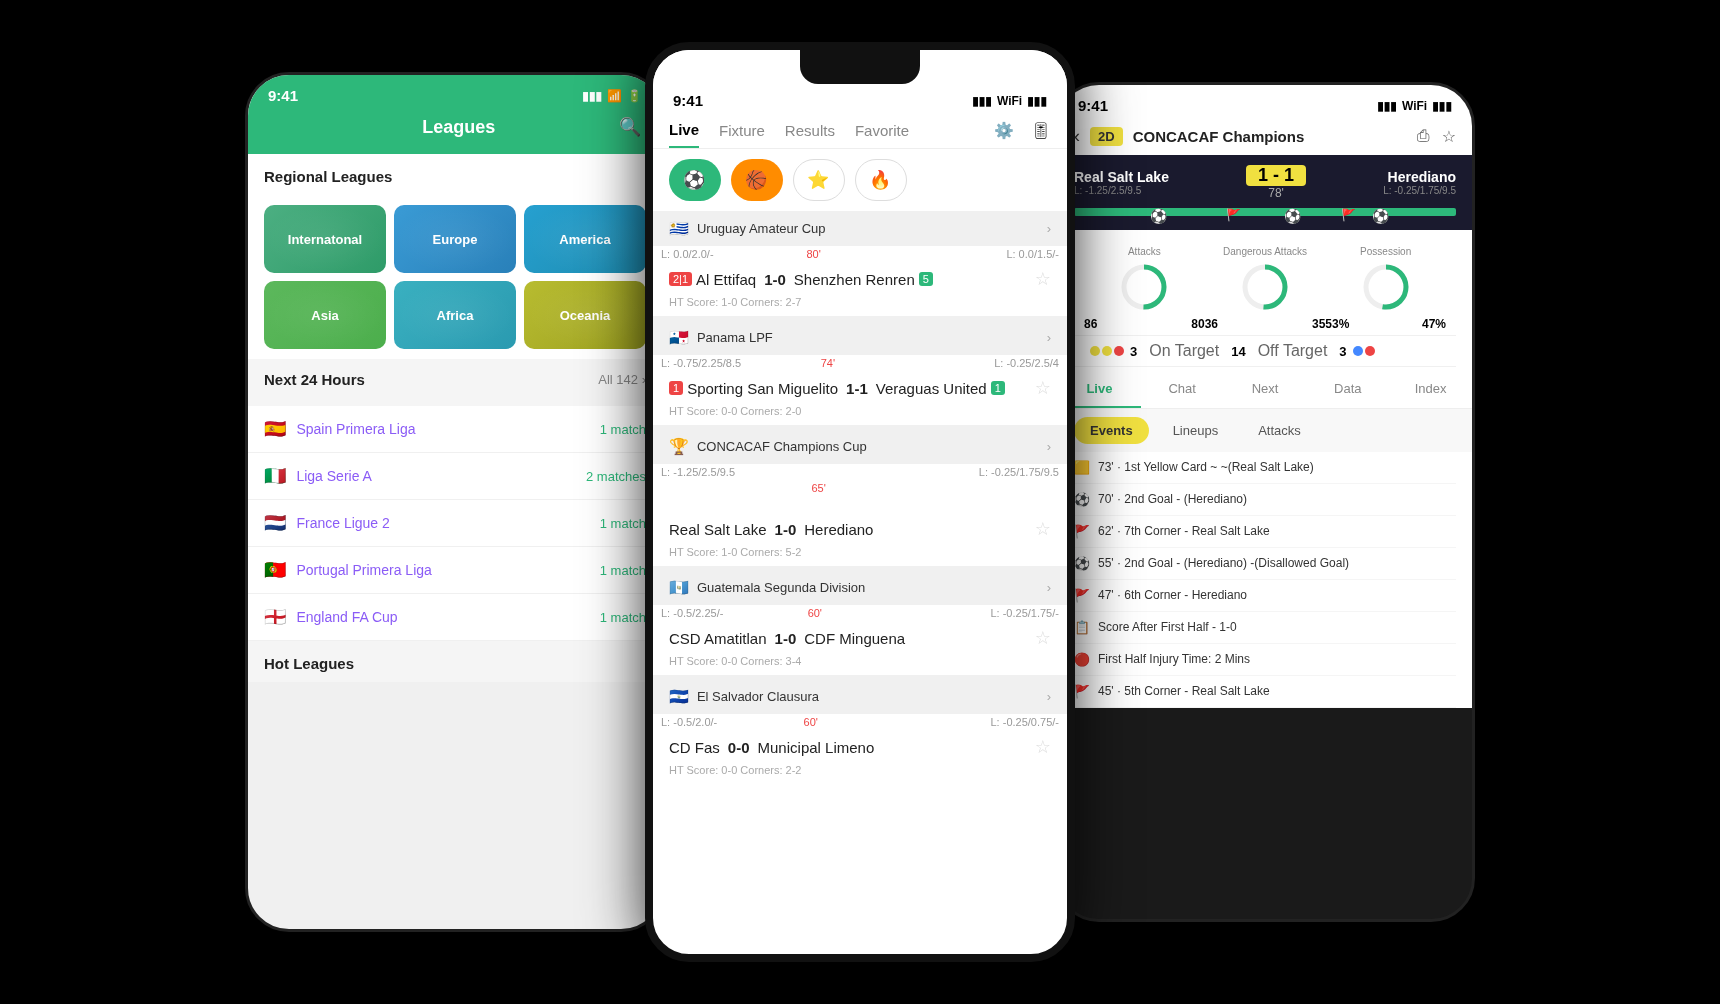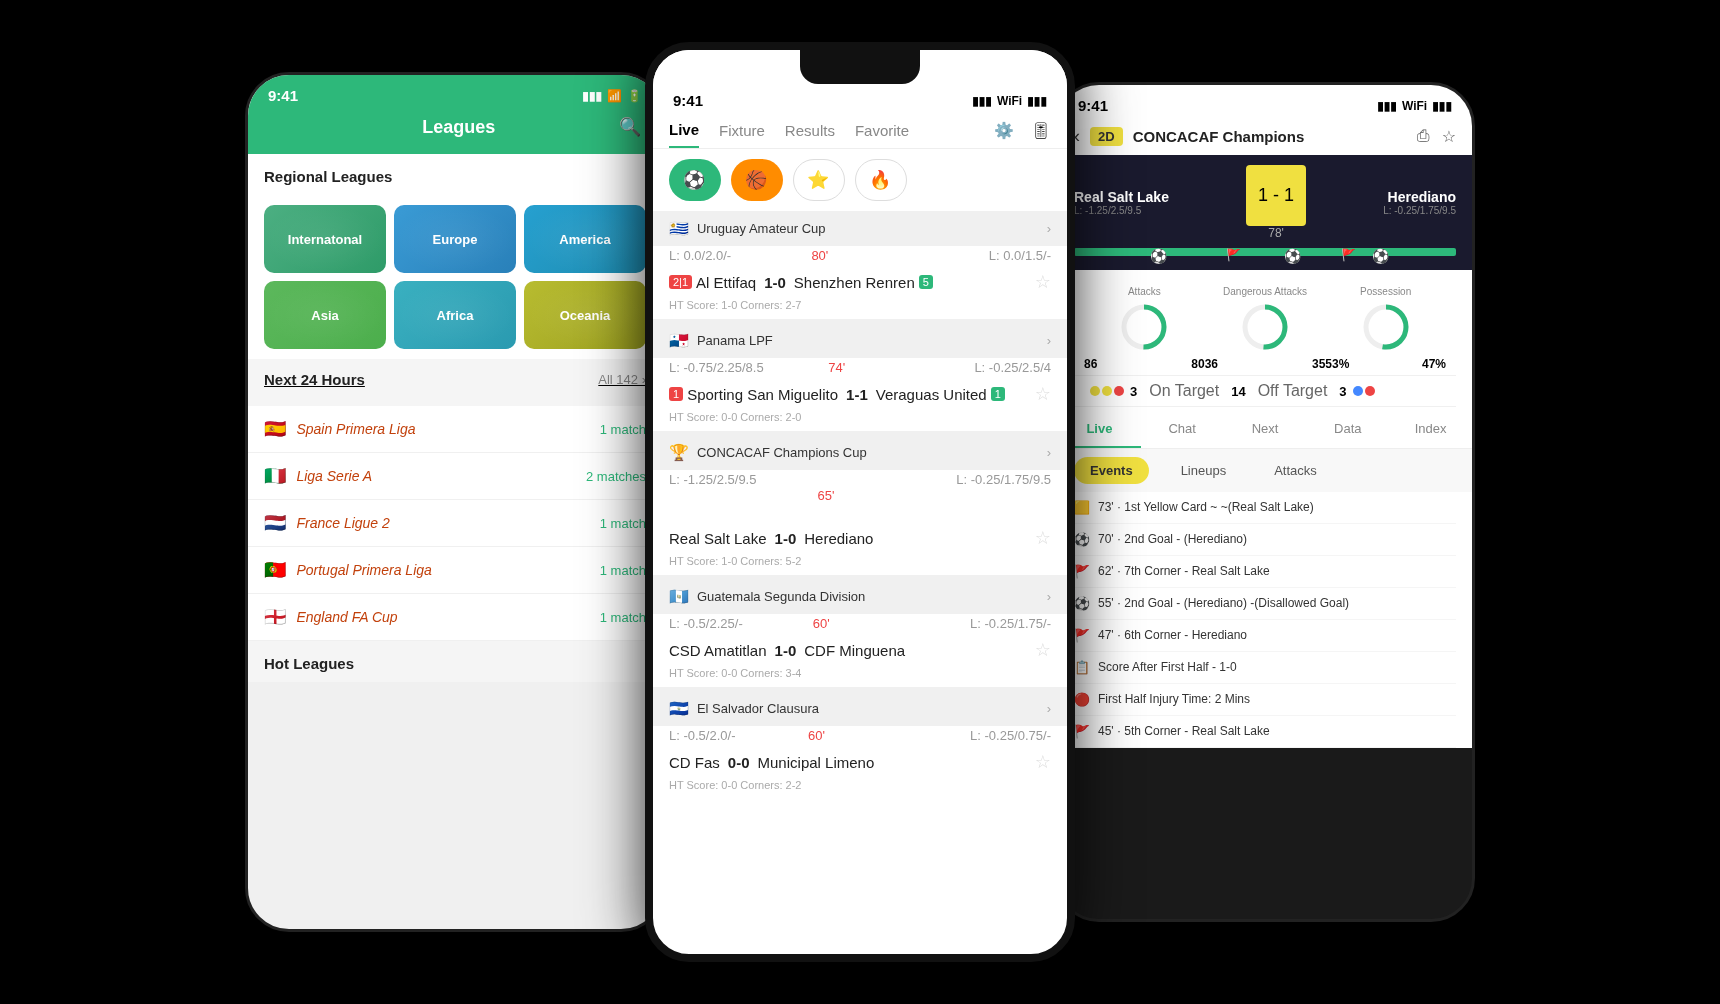--- a/index.html
+++ b/index.html
@@ -321,9 +321,9 @@
       text-align: center;
       background: #f0e040;
       color: #000;
-      font-weight: 400;
+      font-weight: 700;
       font-size: 18px;
-      padding: 20px 12px;
+      padding: 0 12px;
       border-radius: 4px;
     }
     .sb-time { font-size: 12px; color: #aaa; text-align: center; }

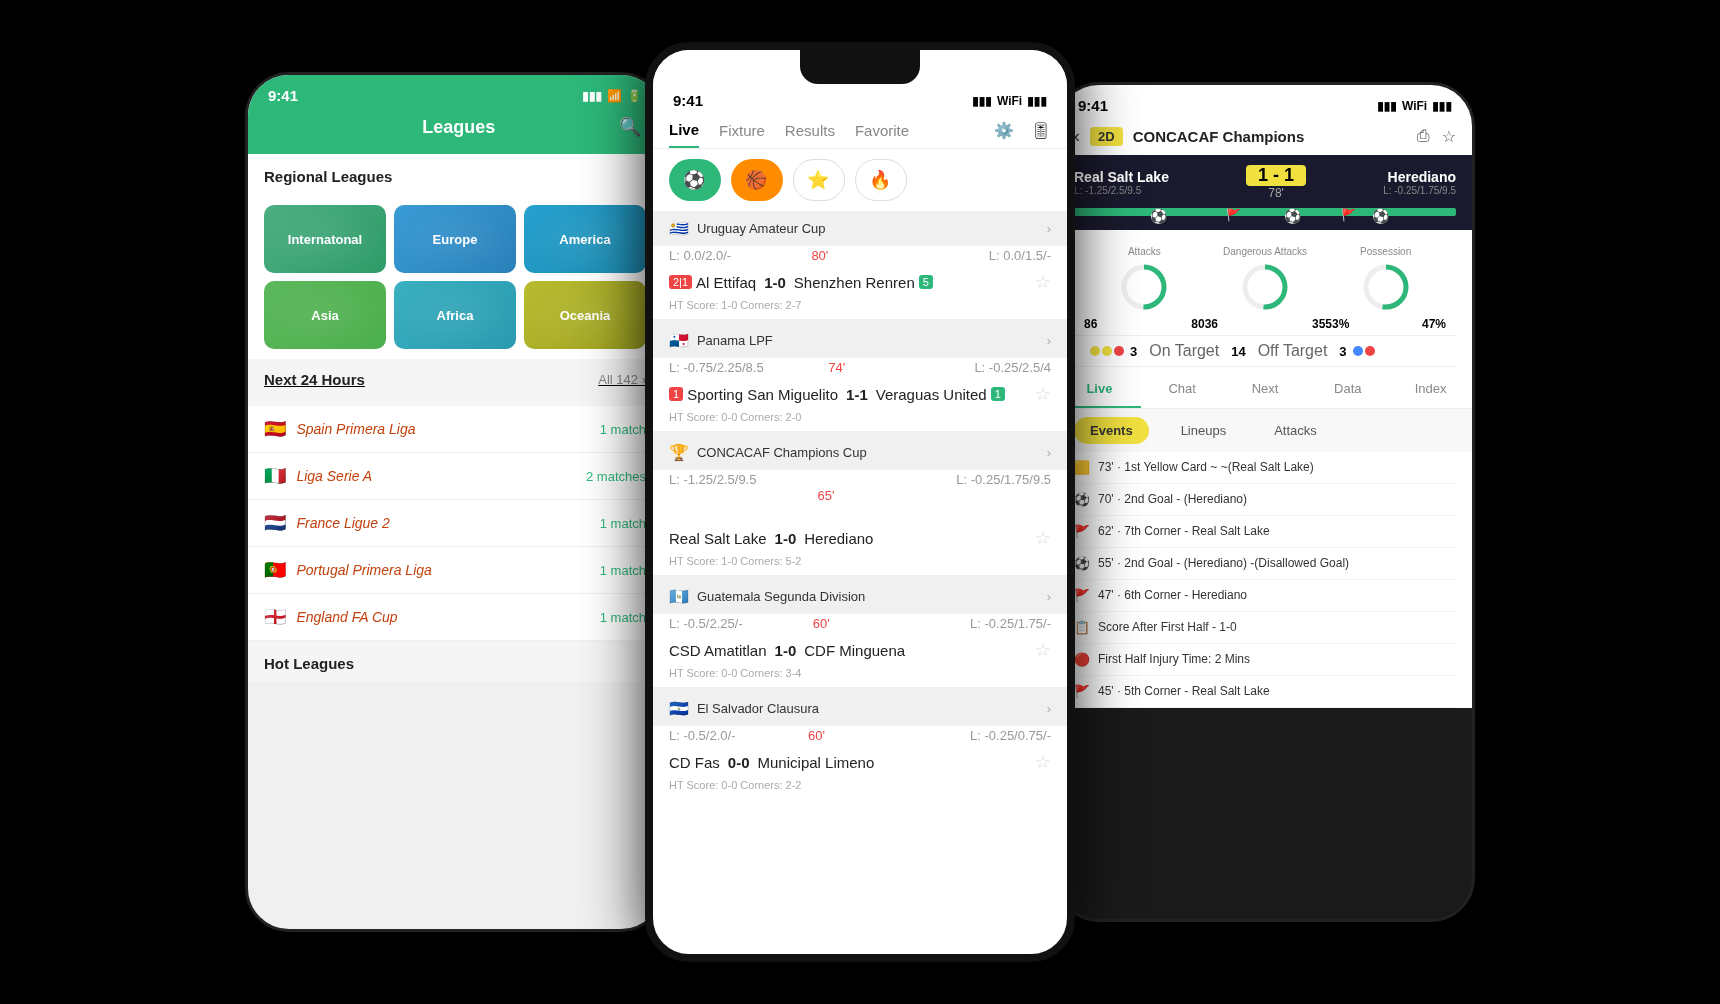--- a/index.html
+++ b/index.html
@@ -237,8 +237,8 @@
     .match-section-header .chevron { margin-left: auto; color: #aaa; }
     .match-odds-row {
       display: flex;
-      padding: 2px 16px;
-      font-size: 13px;
+      padding: 2px 8px;
+      font-size: 11px;
       color: #999;
       background: #fff;
     }

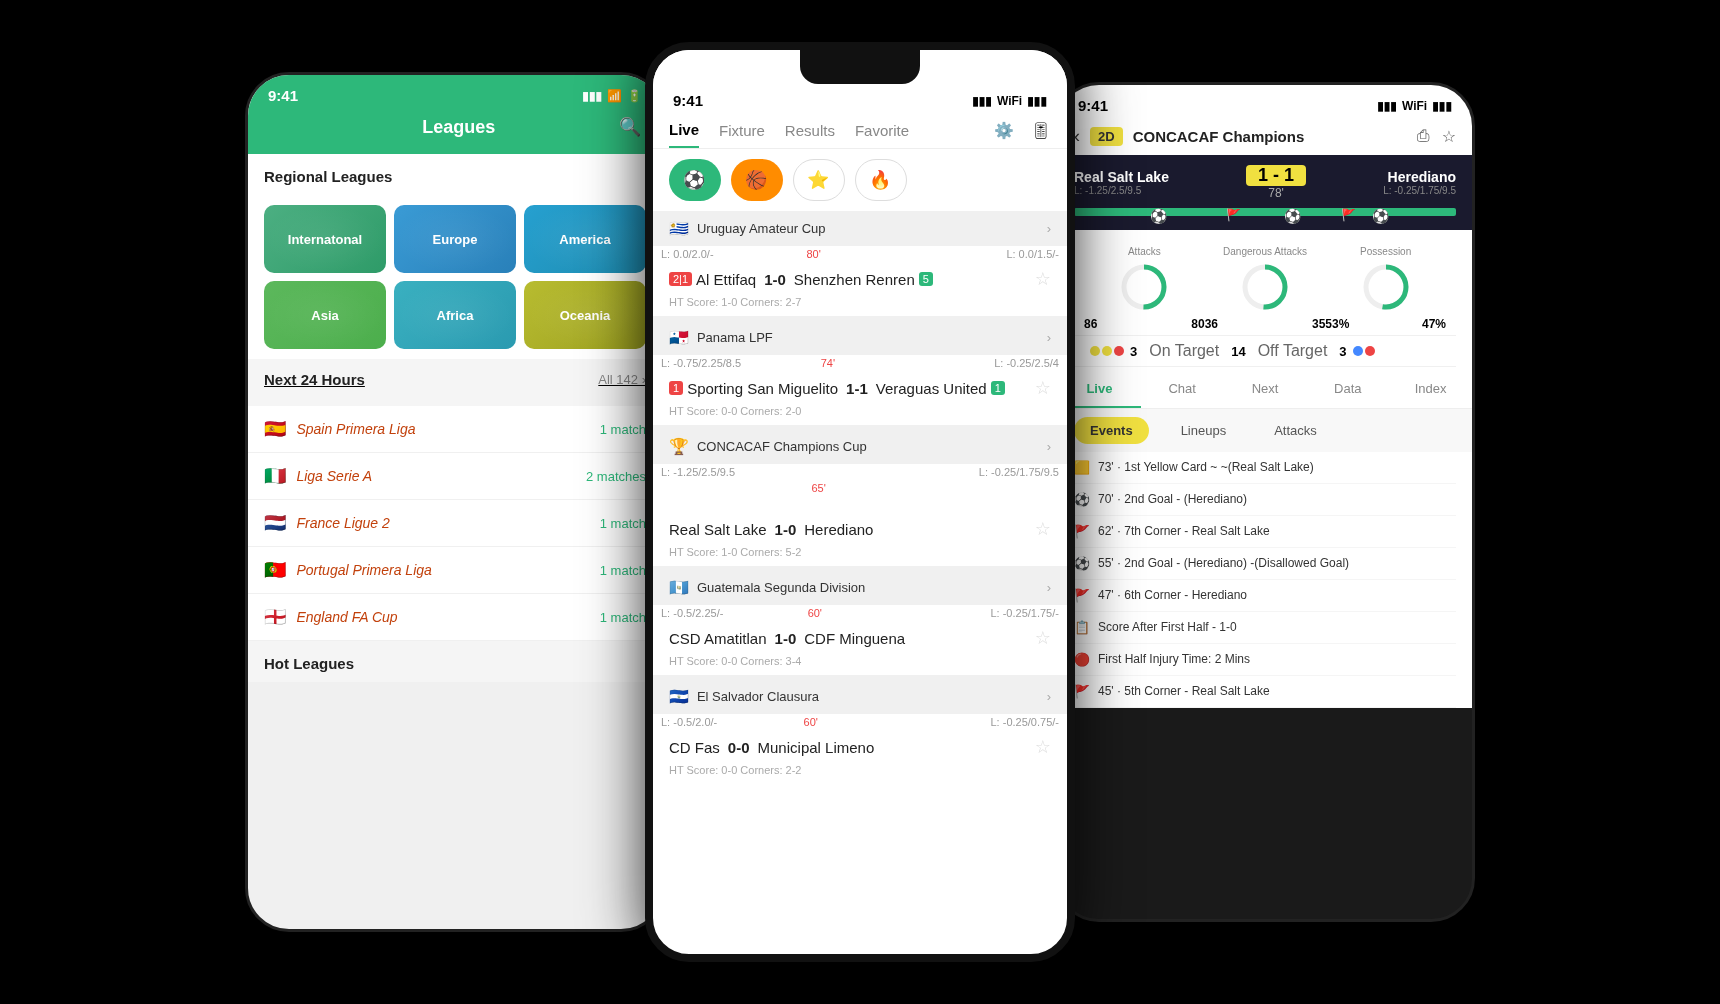--- a/index.html
+++ b/index.html
@@ -139,7 +139,6 @@
     .next24-section {
       padding: 12px 16px 8px;
       background: #f5f5f5;
-      text-decoration: underline;
     }
     .next24-header {
       display: flex;

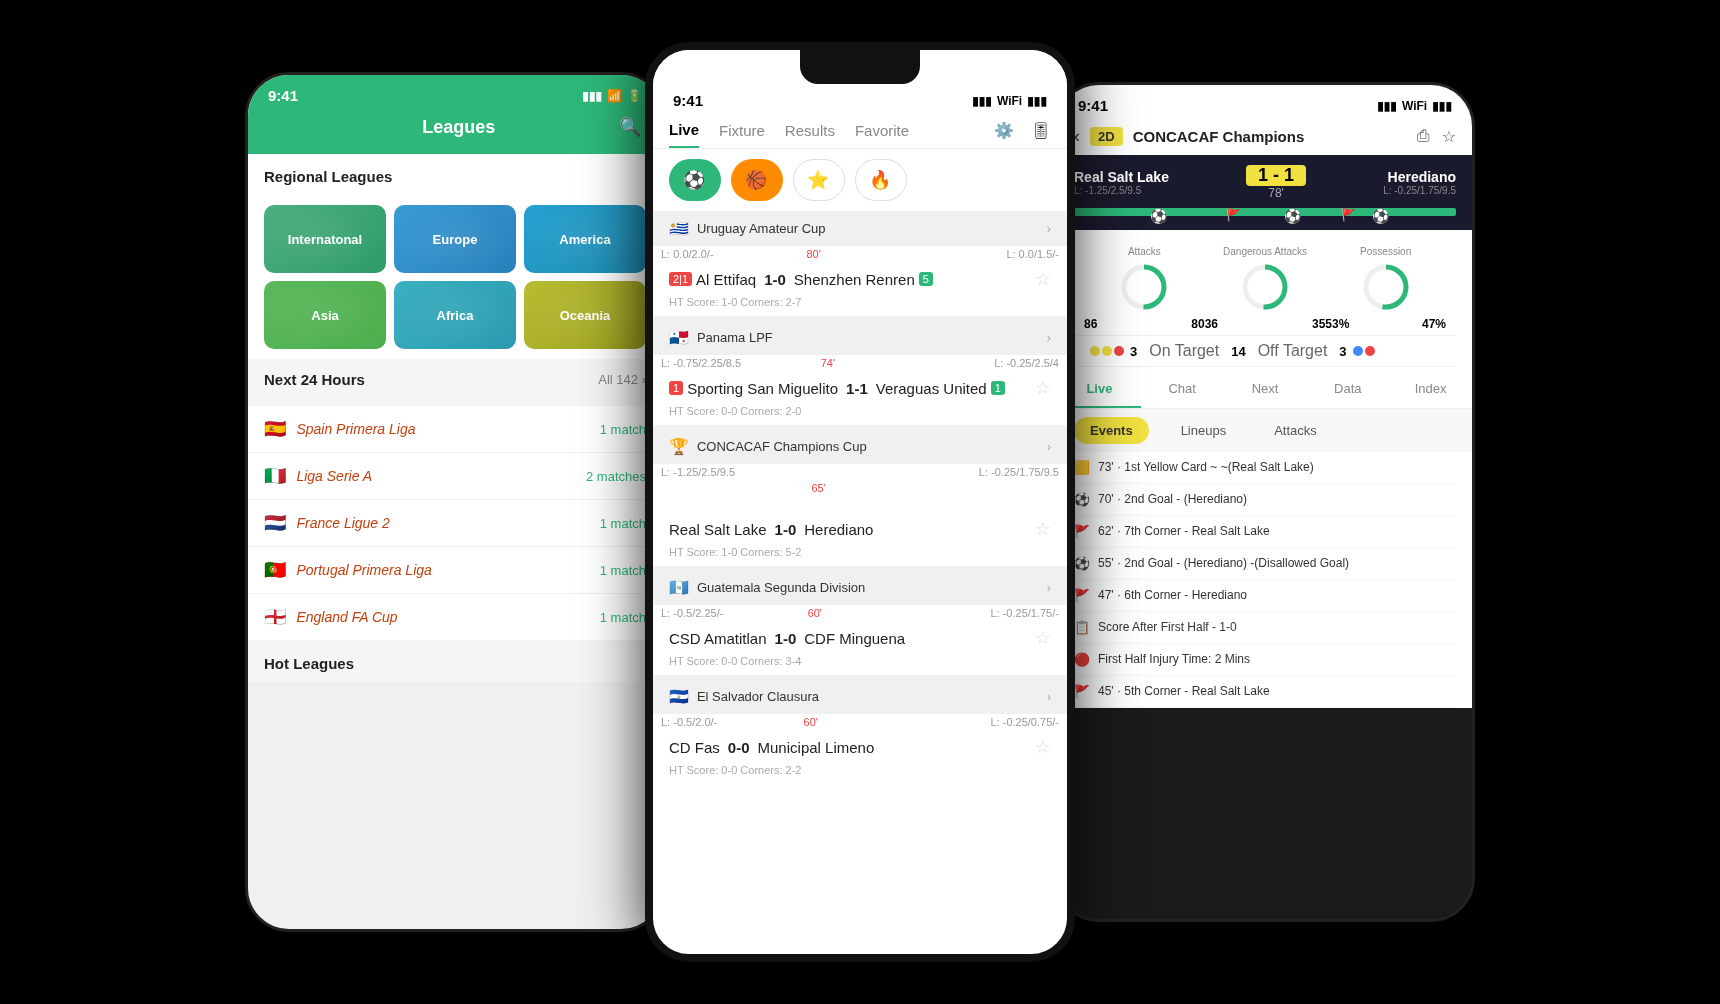--- a/index.html
+++ b/index.html
@@ -157,7 +157,7 @@
       border-bottom: 1px solid #f0f0f0;
     }
     .match-flag { font-size: 18px; margin-right: 10px; }
-    .match-name { font-size: 14px; color: #c2410c; flex: 1; font-style: italic; }
+    .match-name { font-size: 14px; color: #8b5cf6; flex: 1; }
     .match-count { font-size: 13px; color: #2db87a; }
 
     .hot-leagues-title {

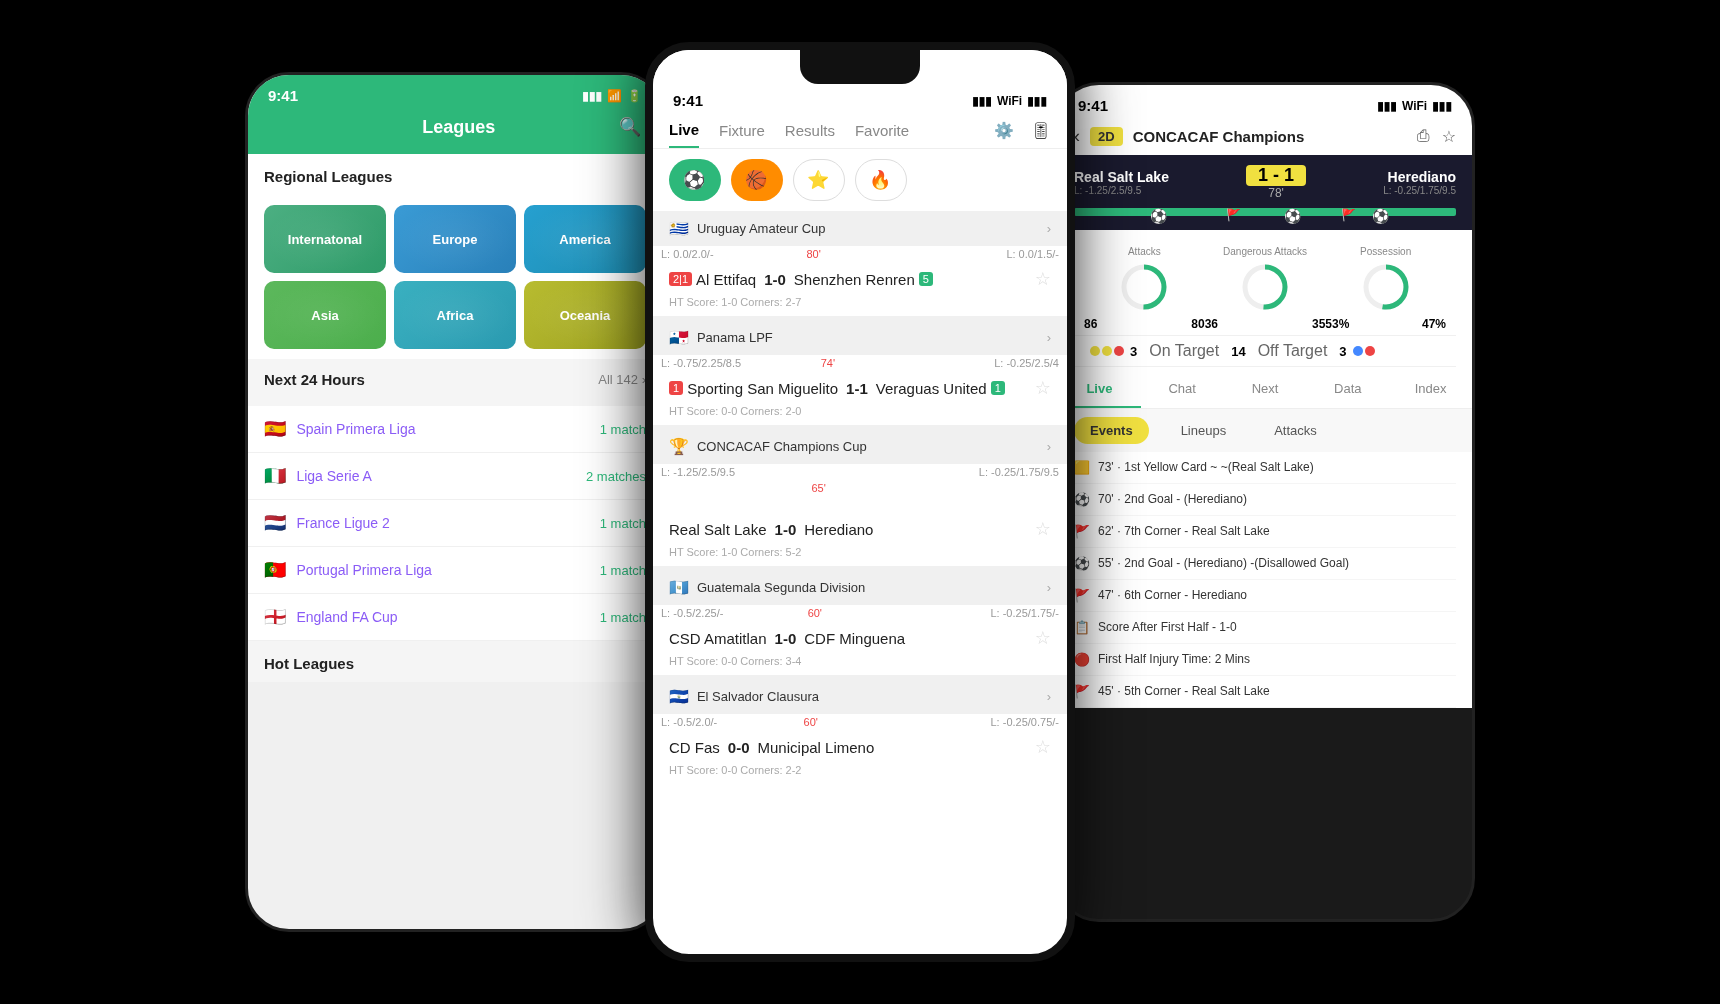--- a/index.html
+++ b/index.html
@@ -369,7 +369,7 @@
     .sub-tabs {
       display: flex;
       padding: 8px 16px;
-      gap: 16px;
+      gap: 8px;
       background: #f8f8f8;
     }
     .sub-tab {

